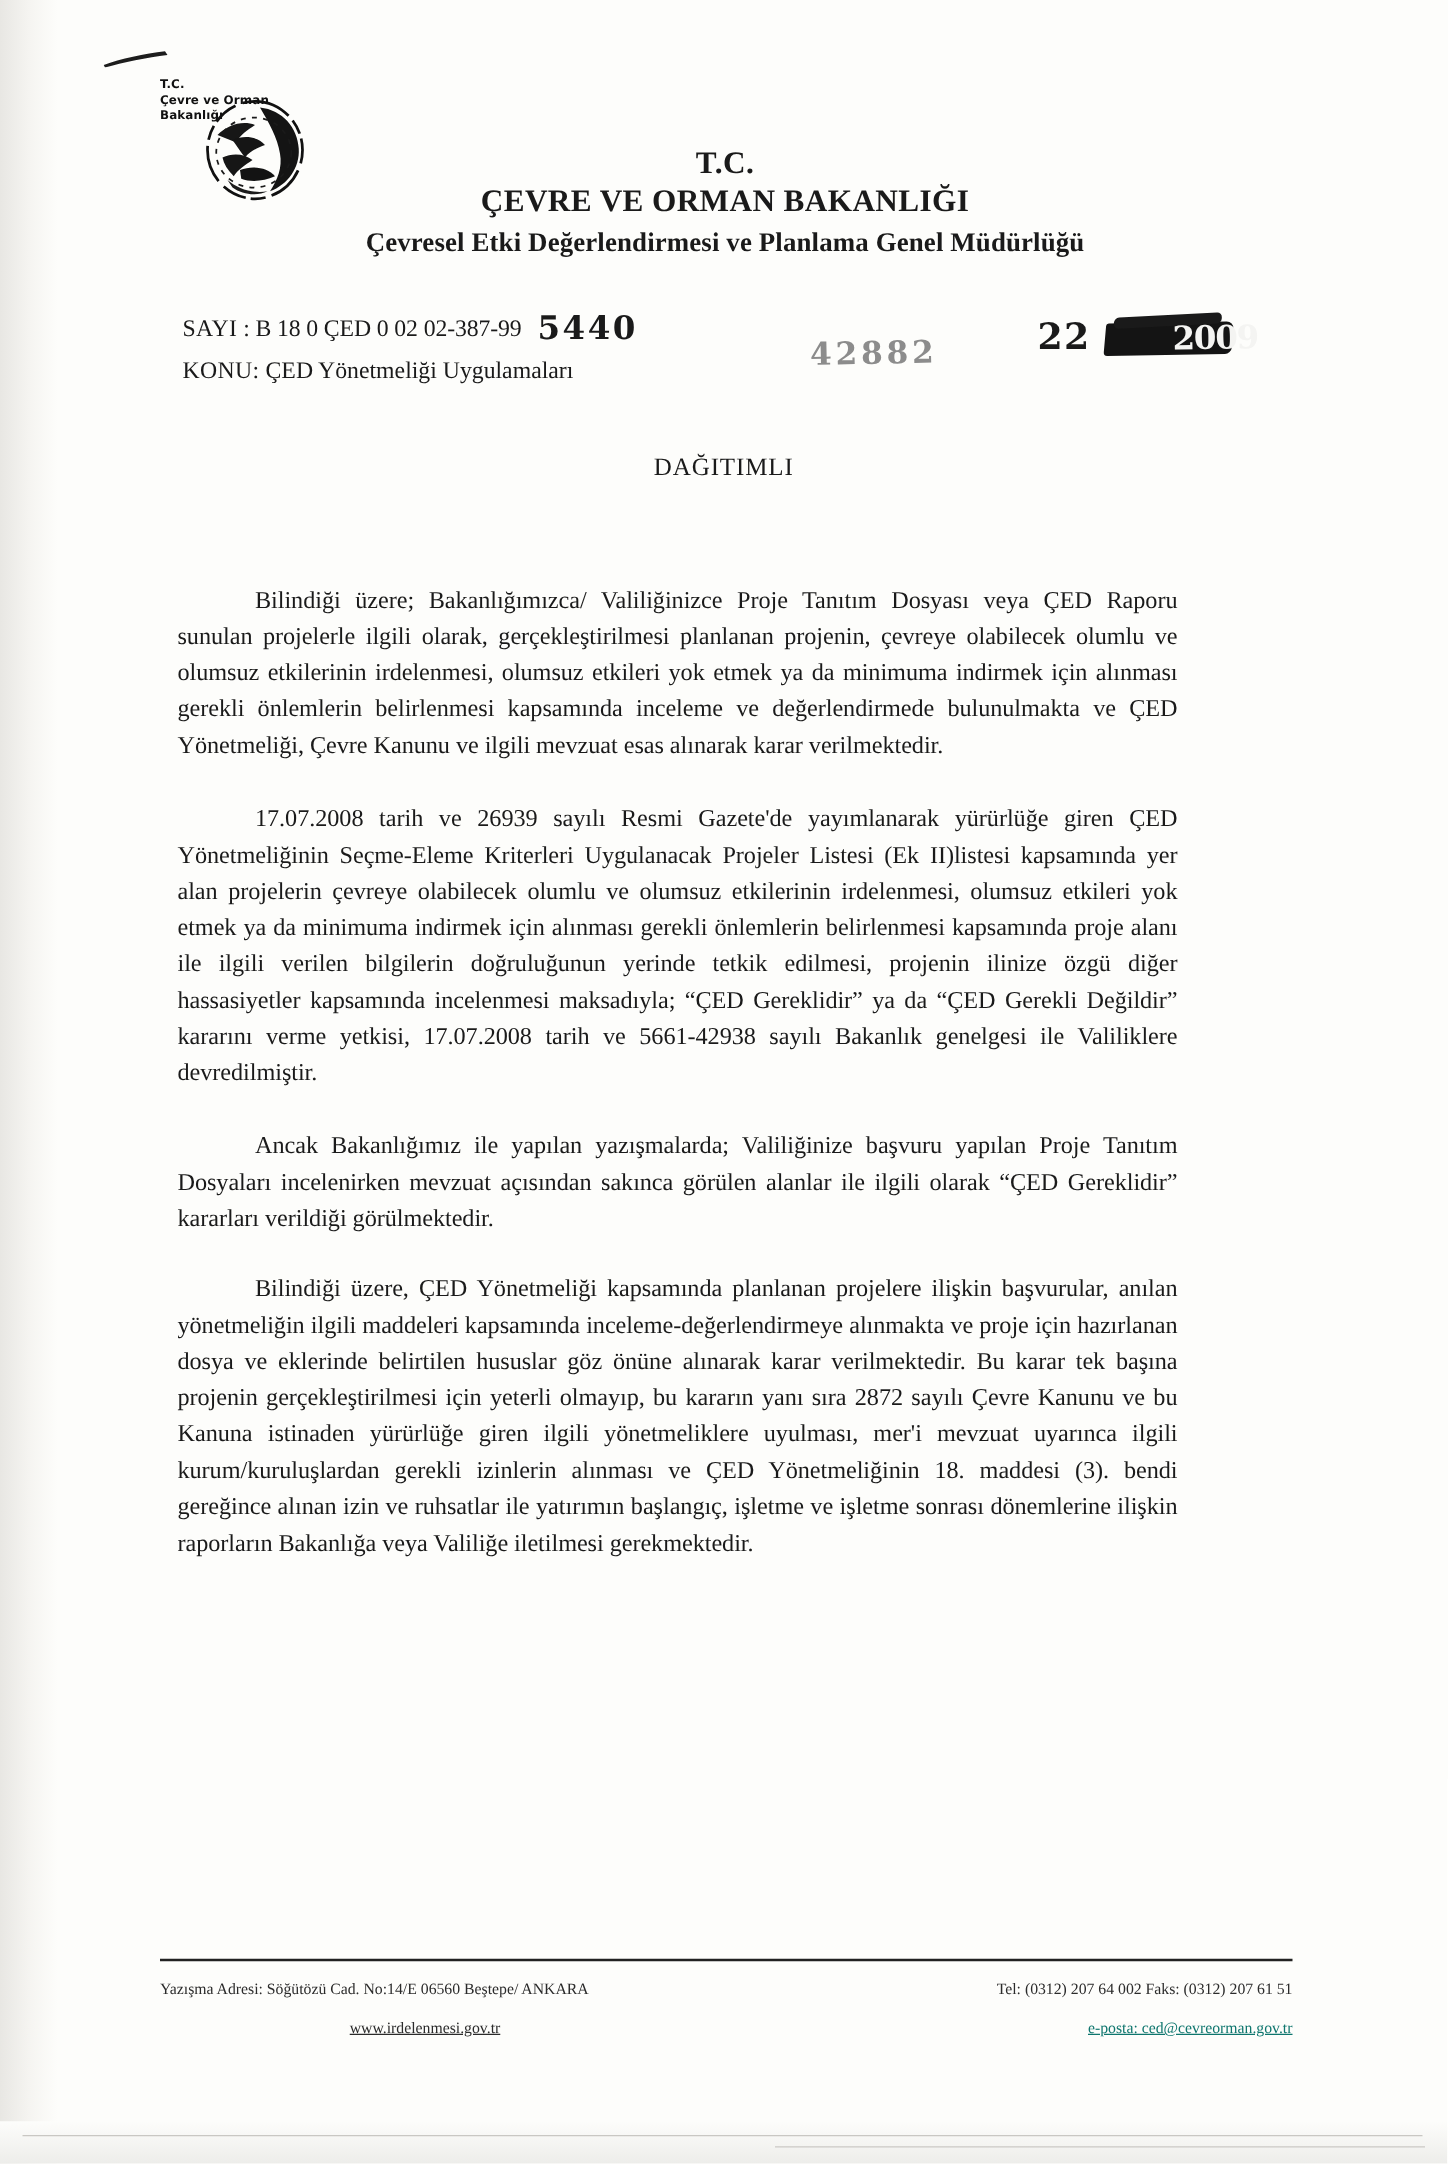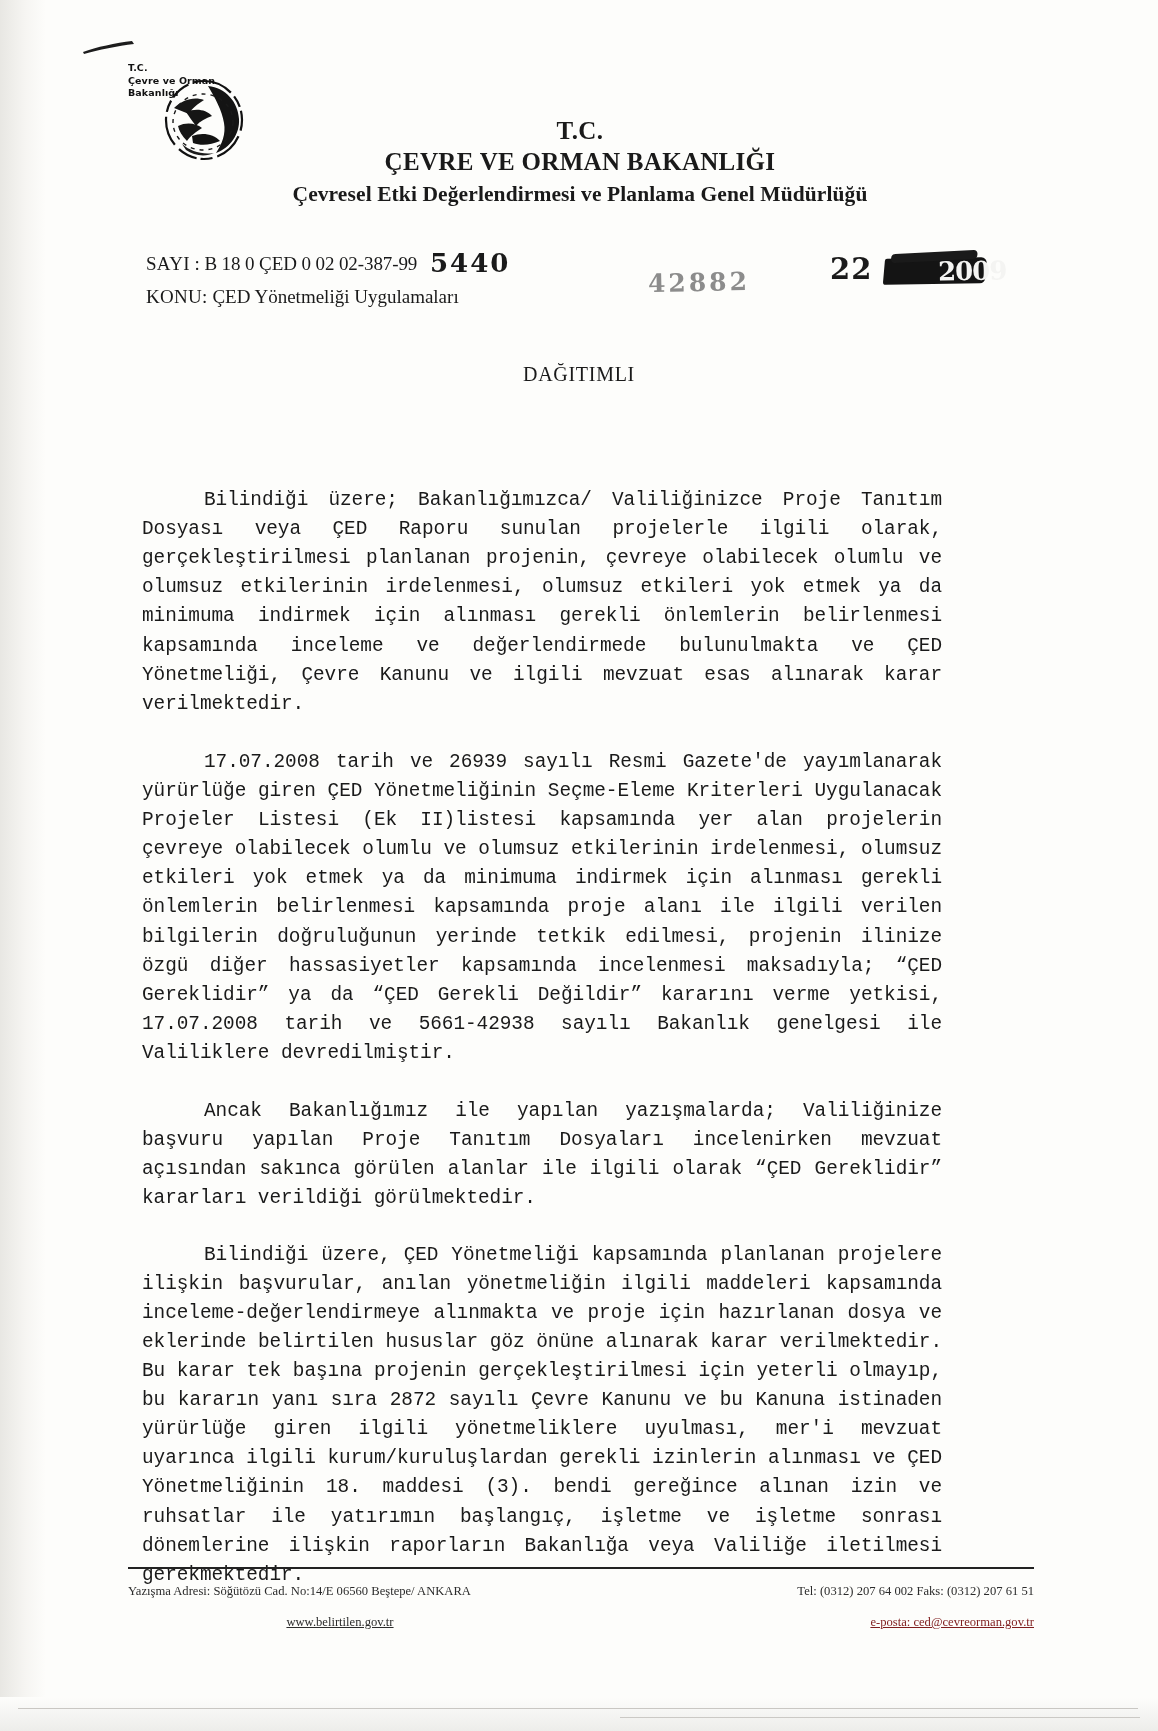--- a/index.html
+++ b/index.html
@@ -183,9 +183,8 @@
 
   .body-col {
     position: absolute;
-    left: 142px; top: 486px;
+    left: 142px; top: 466px;
     width: 800px;
-    font-family: Liberation Mono, monospace;
   }
   .para {
     font-size: 19.4px;

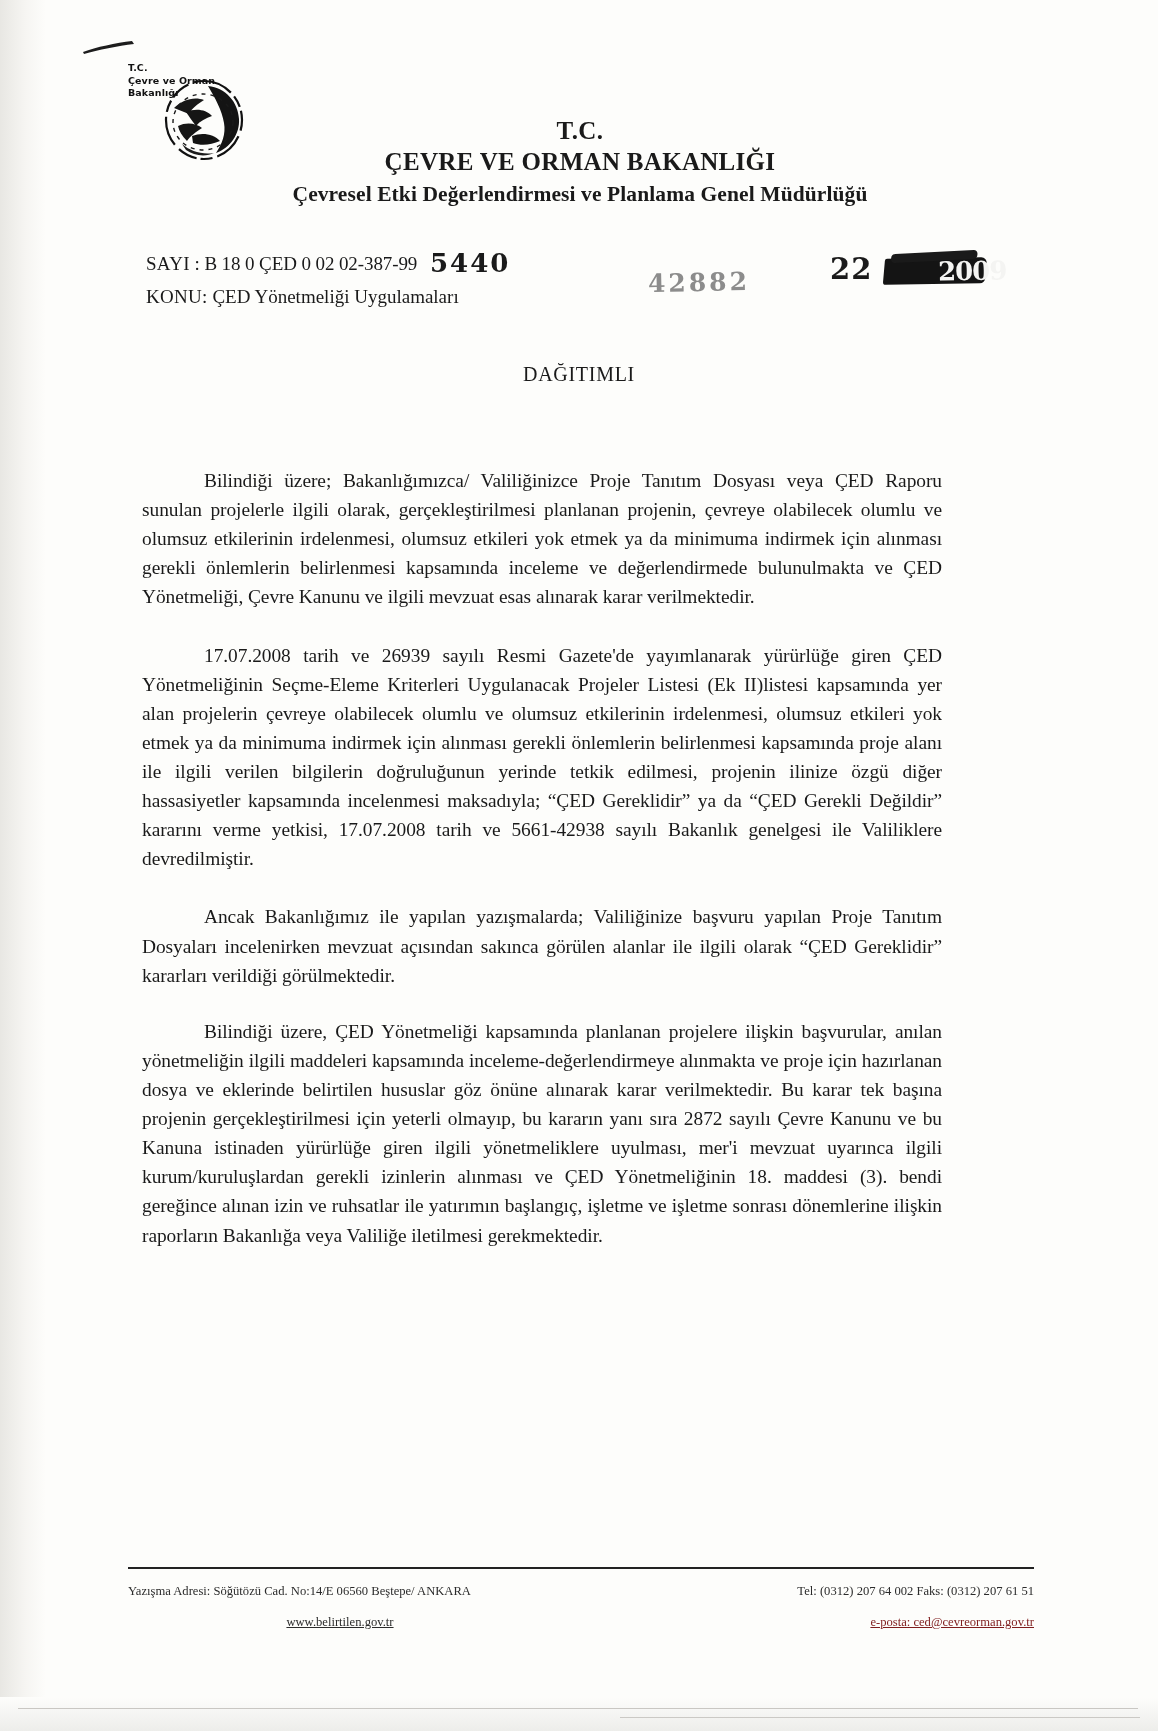--- a/index.html
+++ b/index.html
@@ -304,7 +304,7 @@
     <div class="footer-row">
       <div class="footer-left">
         <span class="fl-1">Yazışma Adresi: Söğütözü Cad. No:14/E 06560 Beştepe/ ANKARA</span>
-        <span class="fl-2 u-link">www.belirtilen.gov.tr</span>
+        <span class="fl-2 u-link">www.irdelenmesi.gov.tr</span>
       </div>
       <div class="footer-right">
         <span class="fr-1">Tel: (0312) 207 64  002 Faks: (0312) 207 61 51</span>

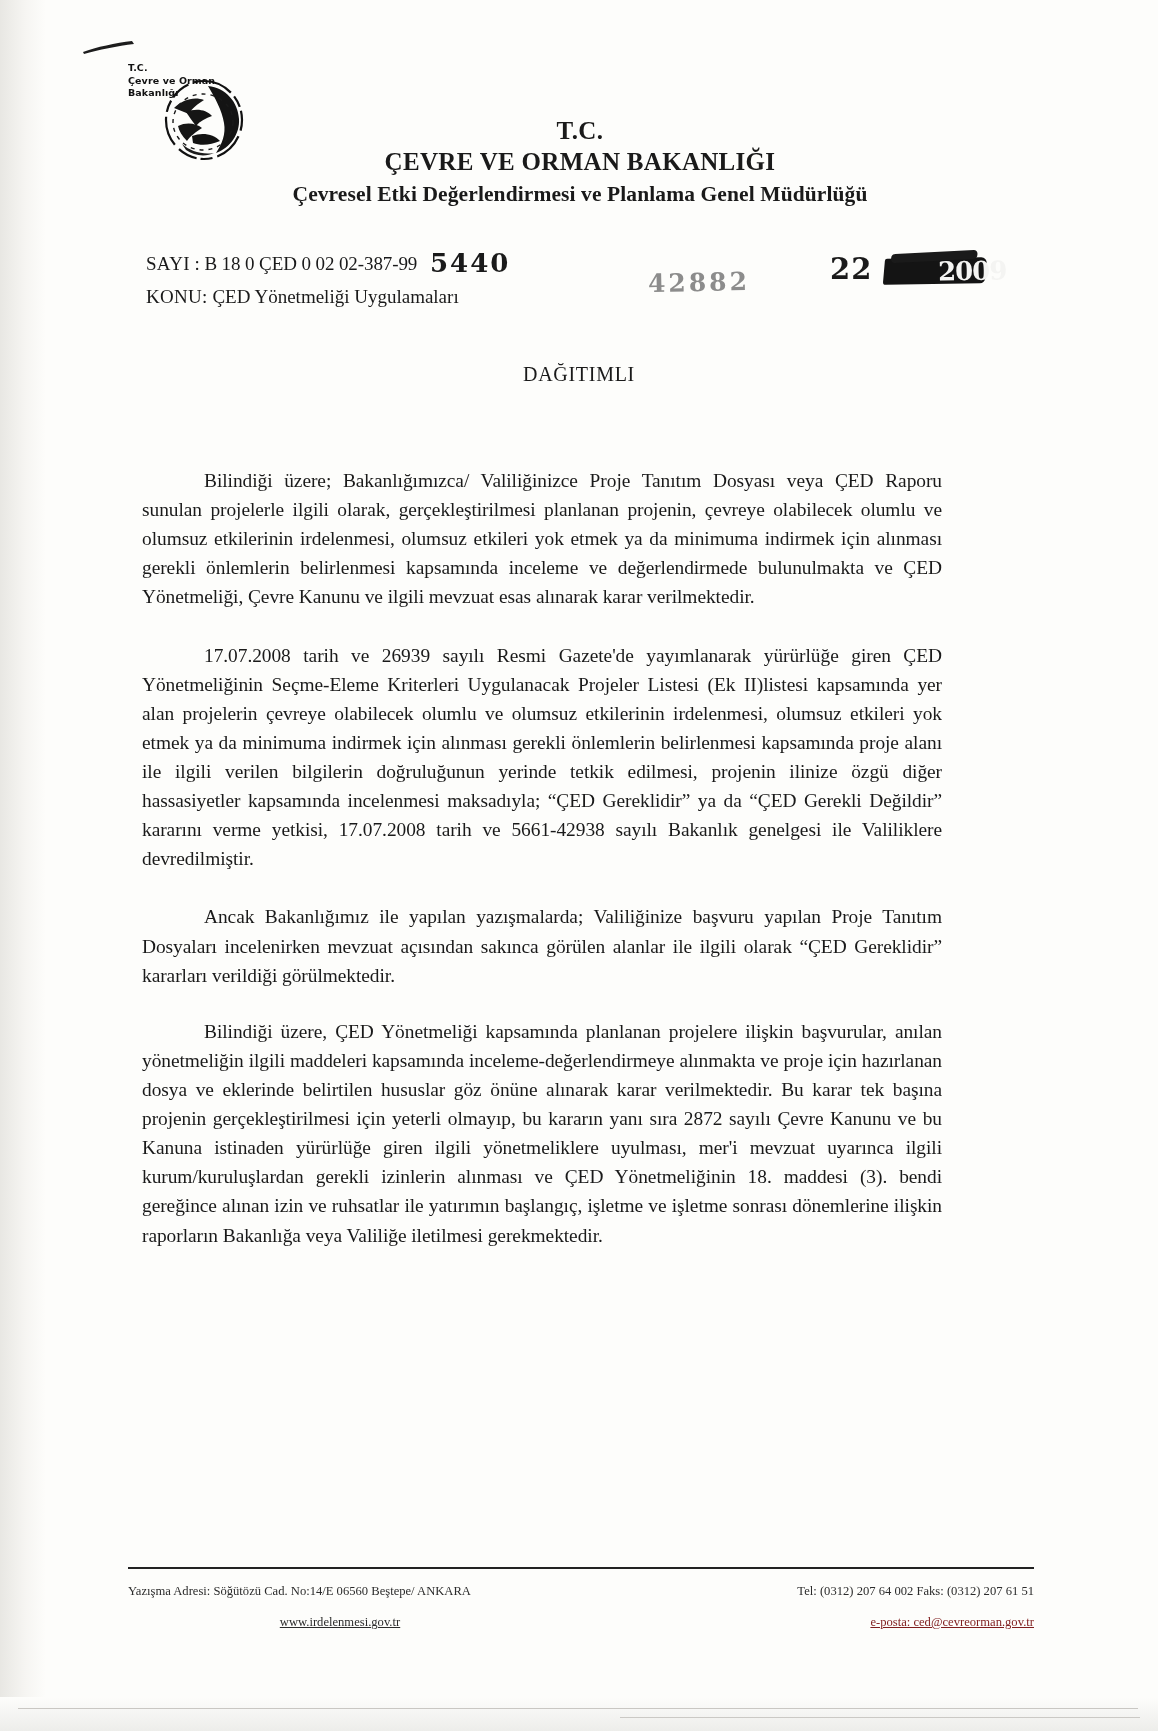--- a/index.html
+++ b/index.html
@@ -230,7 +230,7 @@
   .footer-right .fr-1 { text-align: left; }
   .footer-right .fr-2 { text-align: left; padding-left: 6px; }
   .u-link { text-decoration: underline; }
-  .blur { color: #7f1d1d; }
+  .blur { color: #0f766e; }
 </style>
 </head>
 <body>

